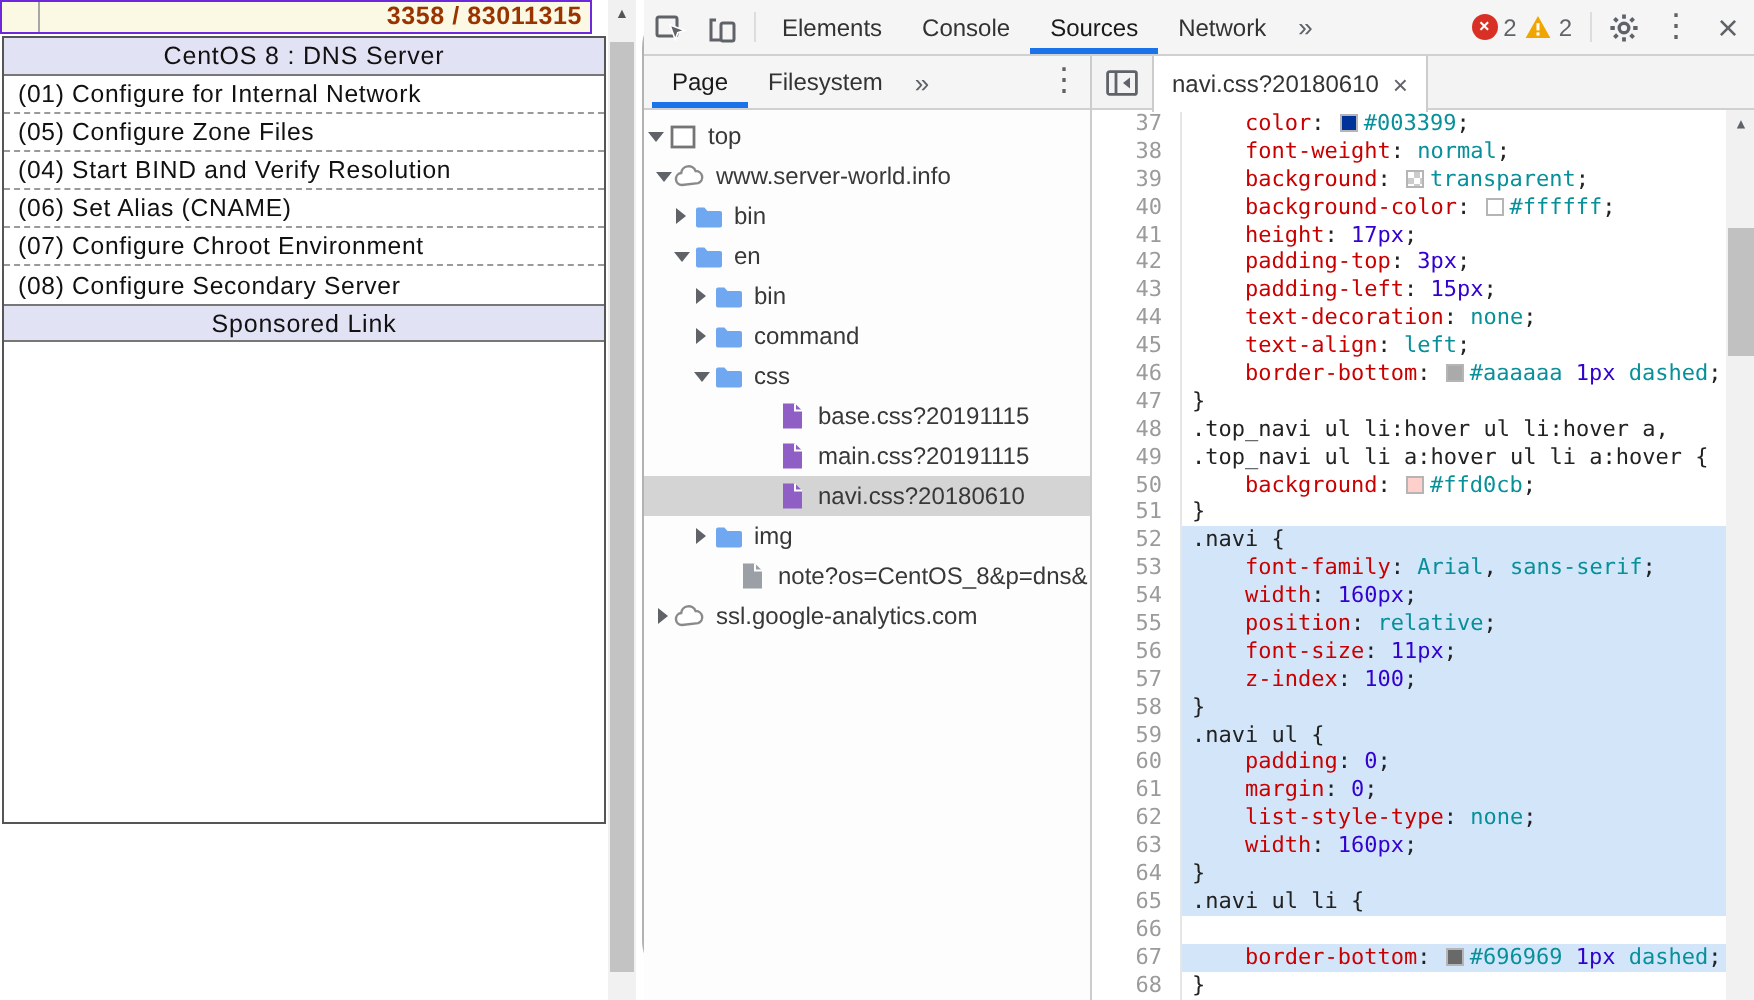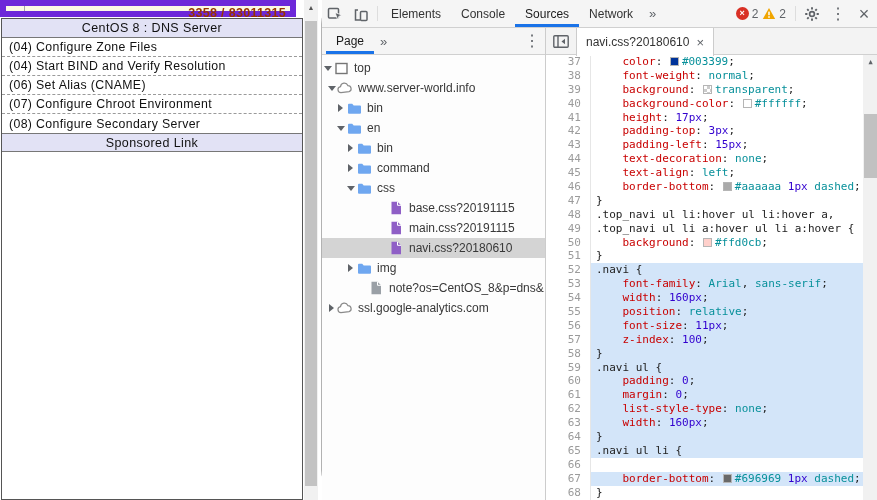--- a/index.html
+++ b/index.html
@@ -10,7 +10,7 @@
   
   #web-page { position:absolute; left:0; top:0; width:304px; height:500px; background:#fff; }
   #counter-bar { position:absolute; left:0; top:0; width:296px; height:17px; display:flex;
-    background:#fbf9e4; border:6px solid #6d28d9; }
+    background:#fbf9e4; border:1px solid #6d28d9; }
   #counter-cell-small { width:19px; border-right:1px solid #a6a6a6; }
   #counter-value { flex:1; text-align:right; font-size:12.5px; font-weight:bold;
     color:#993300; line-height:15px; padding-right:4px; letter-spacing:0.3px; }

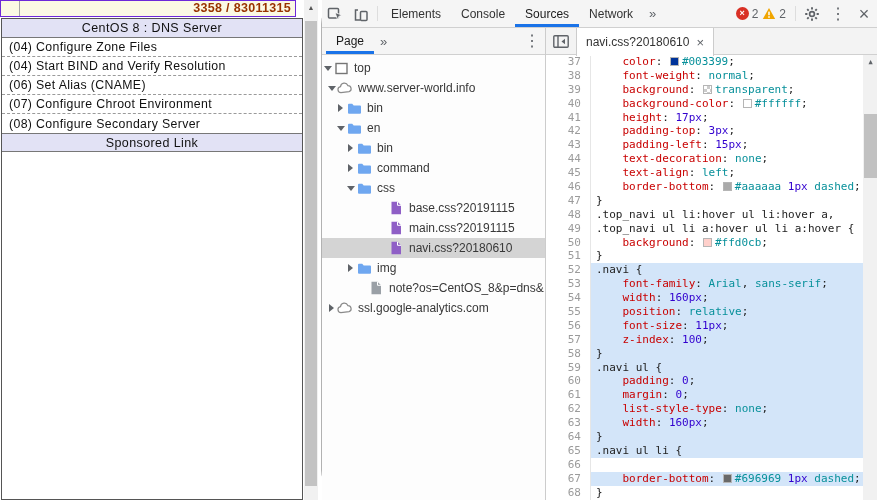--- a/index.html
+++ b/index.html
@@ -14,7 +14,7 @@
   #counter-cell-small { width:19px; border-right:1px solid #a6a6a6; }
   #counter-value { flex:1; text-align:right; font-size:12.5px; font-weight:bold;
     color:#993300; line-height:15px; padding-right:4px; letter-spacing:0.3px; }
-  #menu-box { position:absolute; left:1px; top:18px; width:302px; height:482px;
+  #menu-box { position:absolute; left:1px; top:18px; width:302px; height:394px;
     background:#fff; border:1px solid #555; }
   .menu-header { height:19px; background:#e2e2f5; border-bottom:1px solid #777;
     text-align:center; font-size:12.5px; color:#111; line-height:18px; letter-spacing:0.4px; }

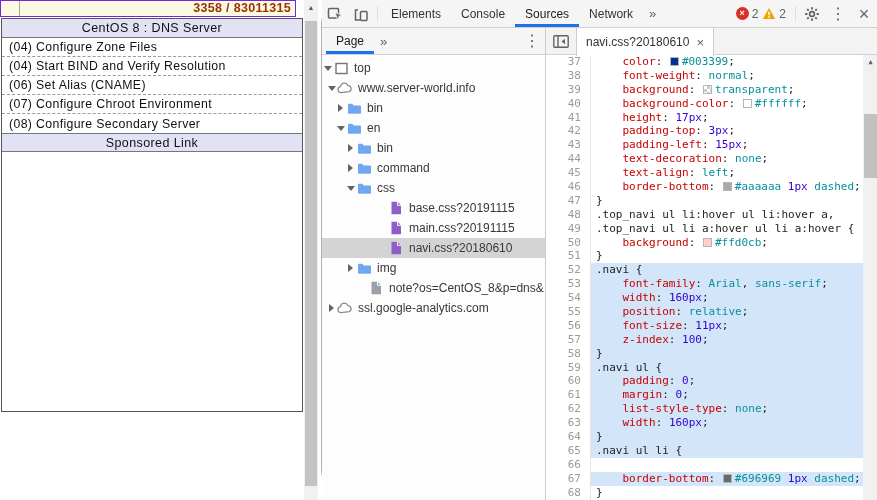--- a/index.html
+++ b/index.html
@@ -107,6 +107,7 @@
     <div id="menu-box">
       <div class="menu-header">CentOS 8 : DNS Server</div>
       <div id="menu-items">
+          <div class="menu-item">(01) Configure for Internal Network</div>
           <div class="menu-item">(04) Configure Zone Files</div>
           <div class="menu-item">(04) Start BIND and Verify Resolution</div>
           <div class="menu-item">(06) Set Alias (CNAME)</div>

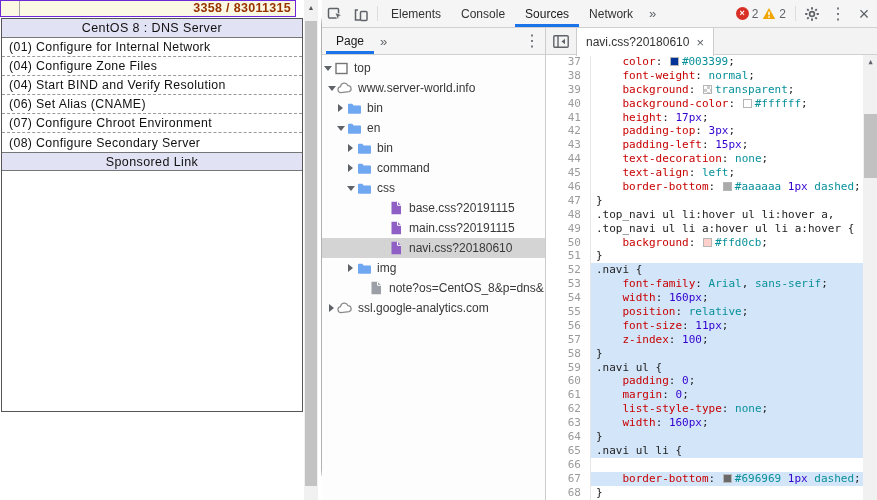--- a/index.html
+++ b/index.html
@@ -177,6 +177,7 @@
     <div id="nav-toolbar">
       <div id="nav-tabs" style="display:flex;align-items:stretch;">
           <div class="dt-tab sel">Page</div>
+          <div class="dt-tab">Filesystem</div>
         </div>
       <div class="more-btn">»</div>
       <div class="tbtn icon-text" style="margin-left:auto;">⋮</div>

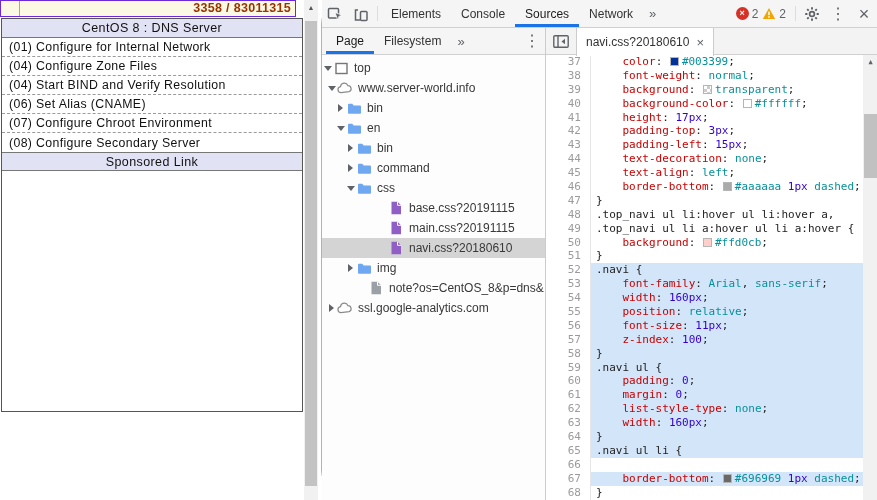--- a/index.html
+++ b/index.html
@@ -108,7 +108,7 @@
       <div class="menu-header">CentOS 8 : DNS Server</div>
       <div id="menu-items">
           <div class="menu-item">(01) Configure for Internal Network</div>
-          <div class="menu-item">(04) Configure Zone Files</div>
+          <div class="menu-item">(05) Configure Zone Files</div>
           <div class="menu-item">(04) Start BIND and Verify Resolution</div>
           <div class="menu-item">(06) Set Alias (CNAME)</div>
           <div class="menu-item">(07) Configure Chroot Environment</div>

